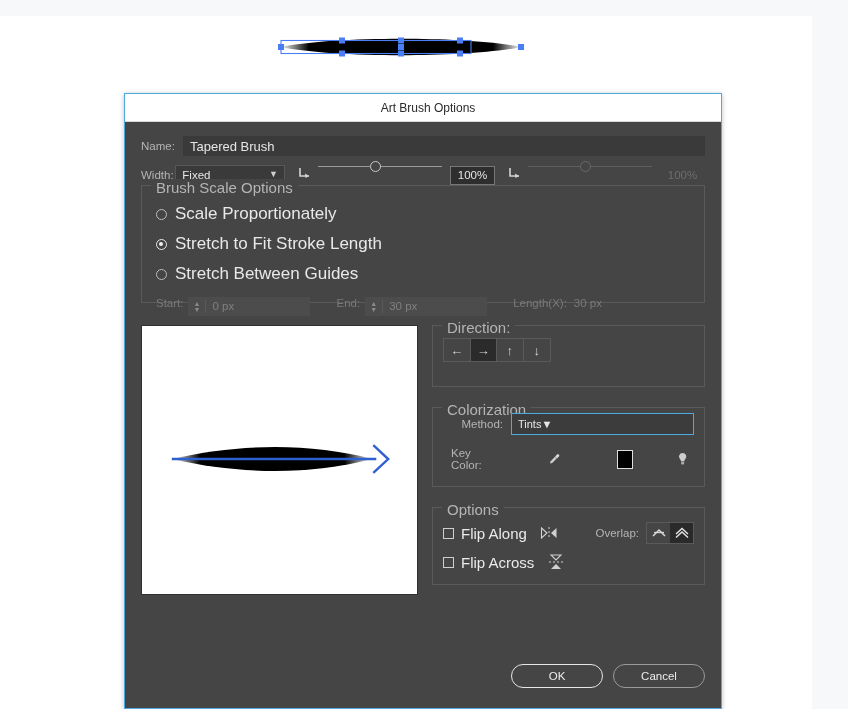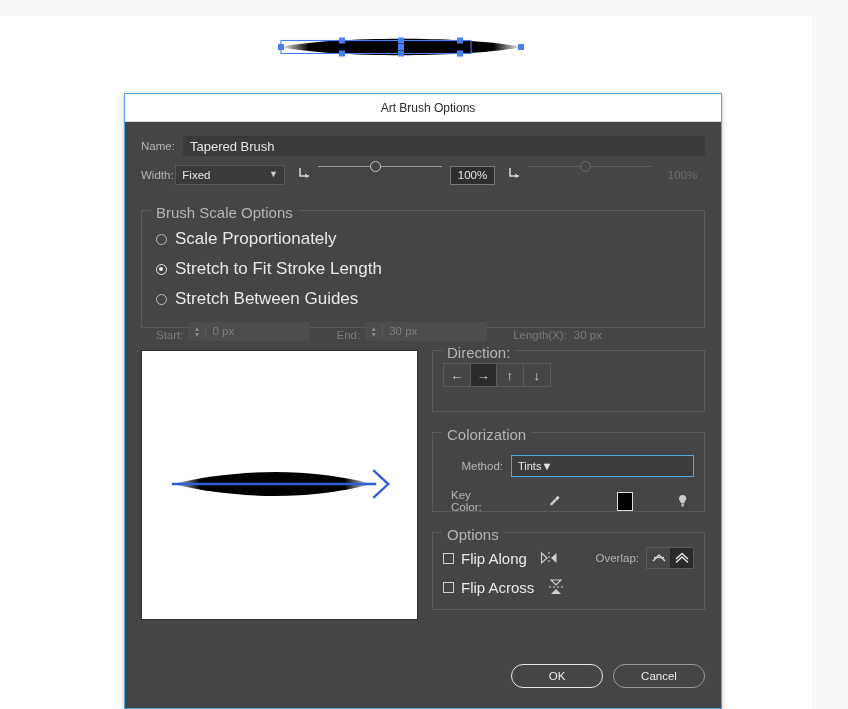--- a/index.html
+++ b/index.html
@@ -56,7 +56,7 @@
   #name-field { flex: 1; }
 
   
-  #width-row { margin-bottom: 25px; }
+  #width-row { margin-bottom: 0; }
   #width-row .lbl { width: 42px; }
   .select {
     width: 131px; height: 20px; background: #3a3a3a;

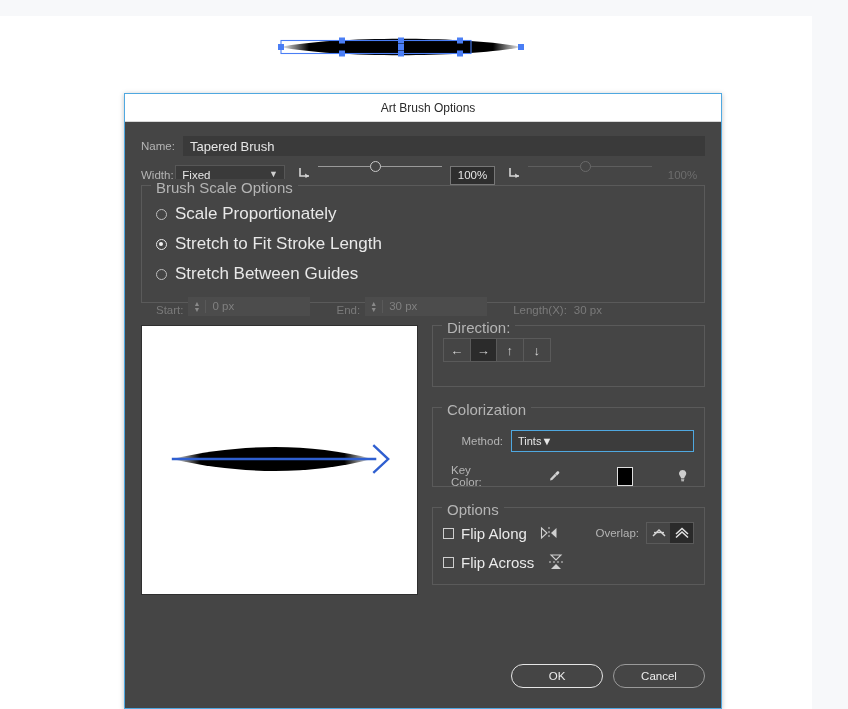--- a/index.html
+++ b/index.html
@@ -113,7 +113,7 @@
   }
   .radio-row .txt { color: #e8e8e8; font-size: 17px; }
 
-  #guide-row { display: flex; align-items: flex-end; margin-top: 13px; }
+  #guide-row { display: flex; align-items: flex-start; margin-top: 13px; }
   #guide-row .lbl-dim { margin-right: 5px; }
   .stepfield {
     background: #4c4c4c; height: 19px; width: 122px;

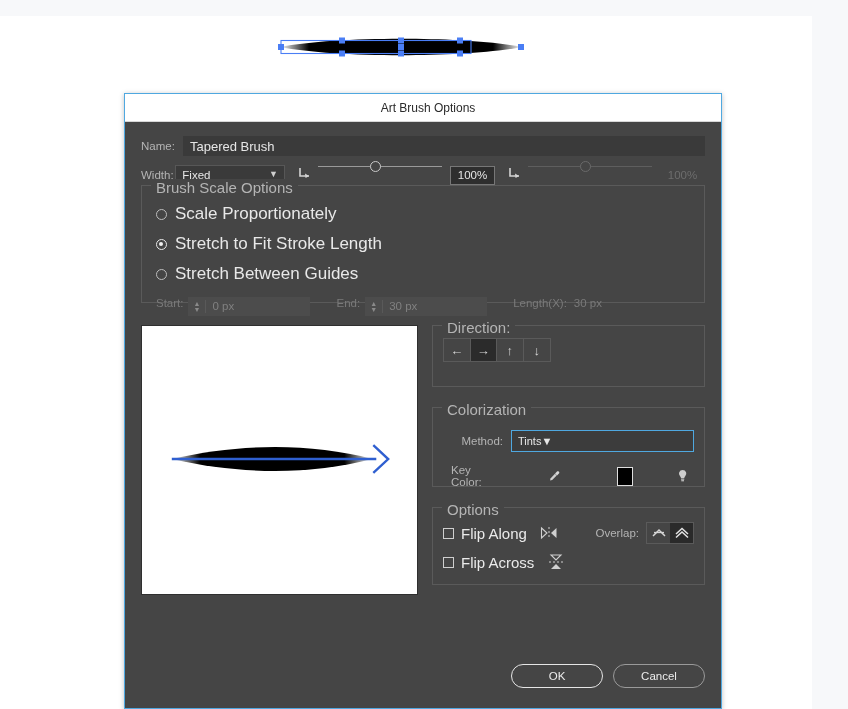--- a/index.html
+++ b/index.html
@@ -144,7 +144,7 @@
   .dirbtn:last-child { border-right: none; }
   .dirbtn.on { background: #2b2b2b; }
 
-  #color-group { height: 80px; padding: 22px 10px 10px 10px; margin-bottom: 20px; }
+  #color-group { height: 80px; padding: 5px 10px 10px 10px; margin-bottom: 20px; }
   #method-row { display: flex; align-items: center; margin-bottom: 12px; }
   #method-row .lbl { width: 60px; text-align: right; margin-right: 8px; }
   #method-select {

